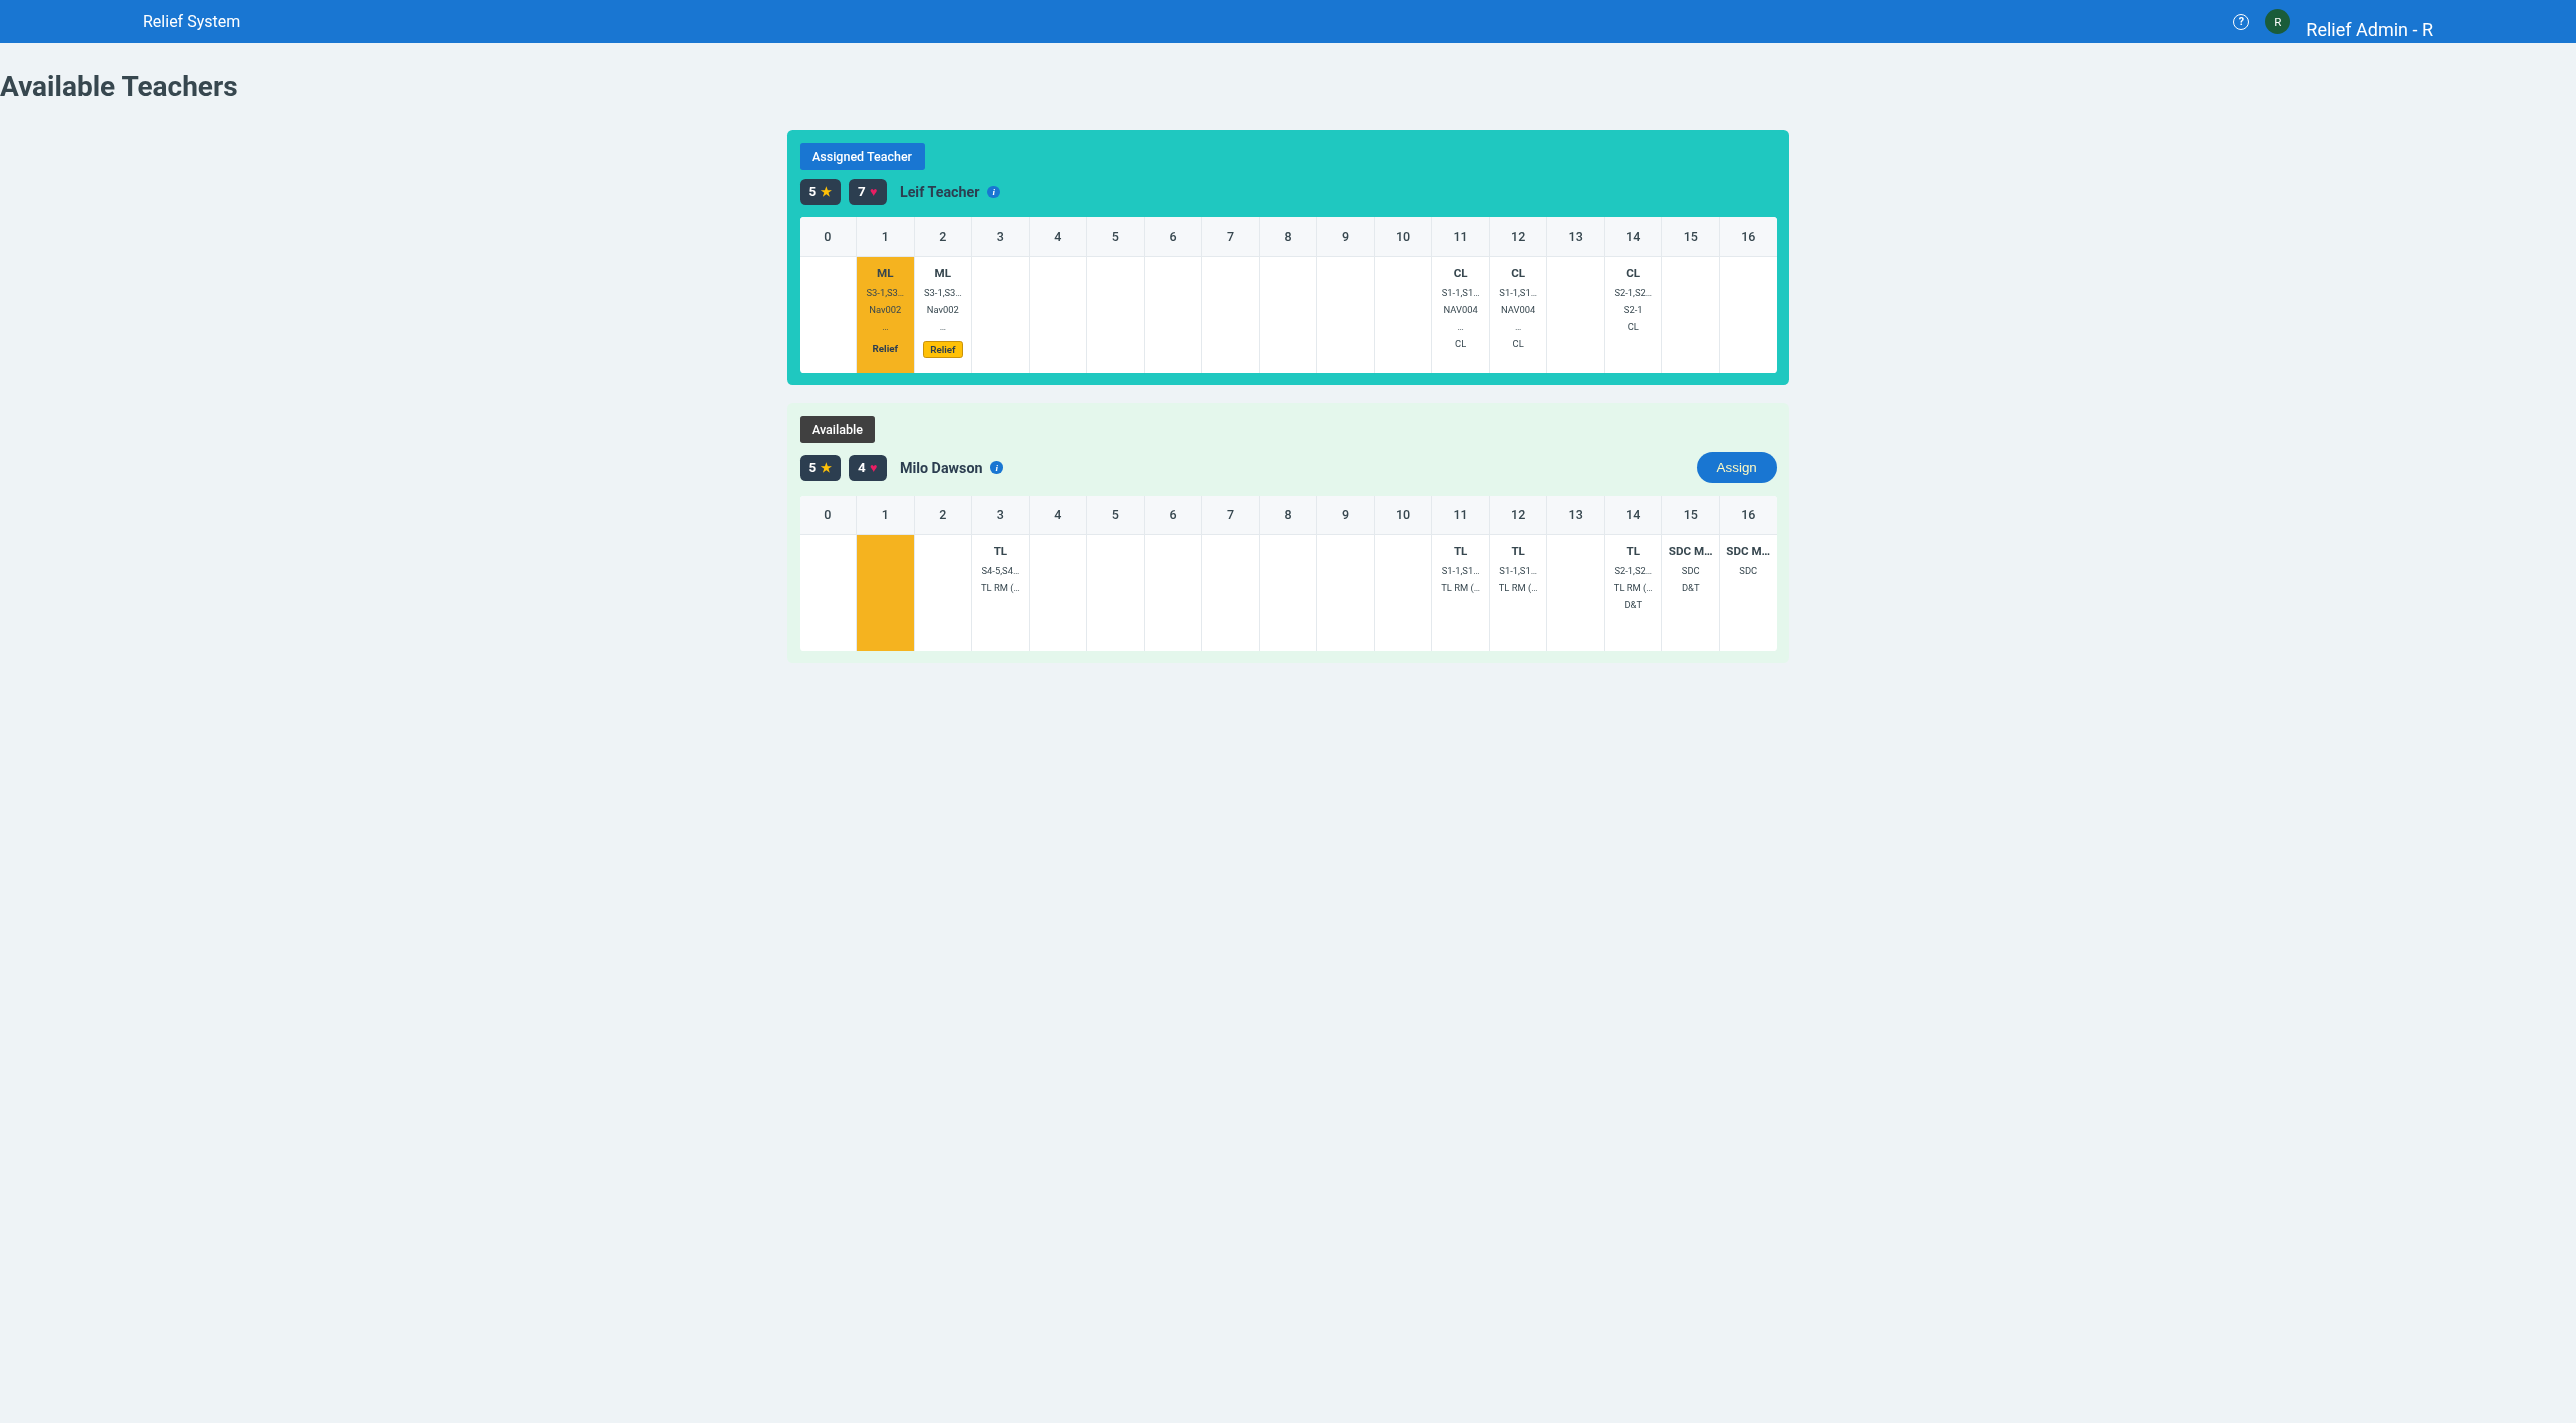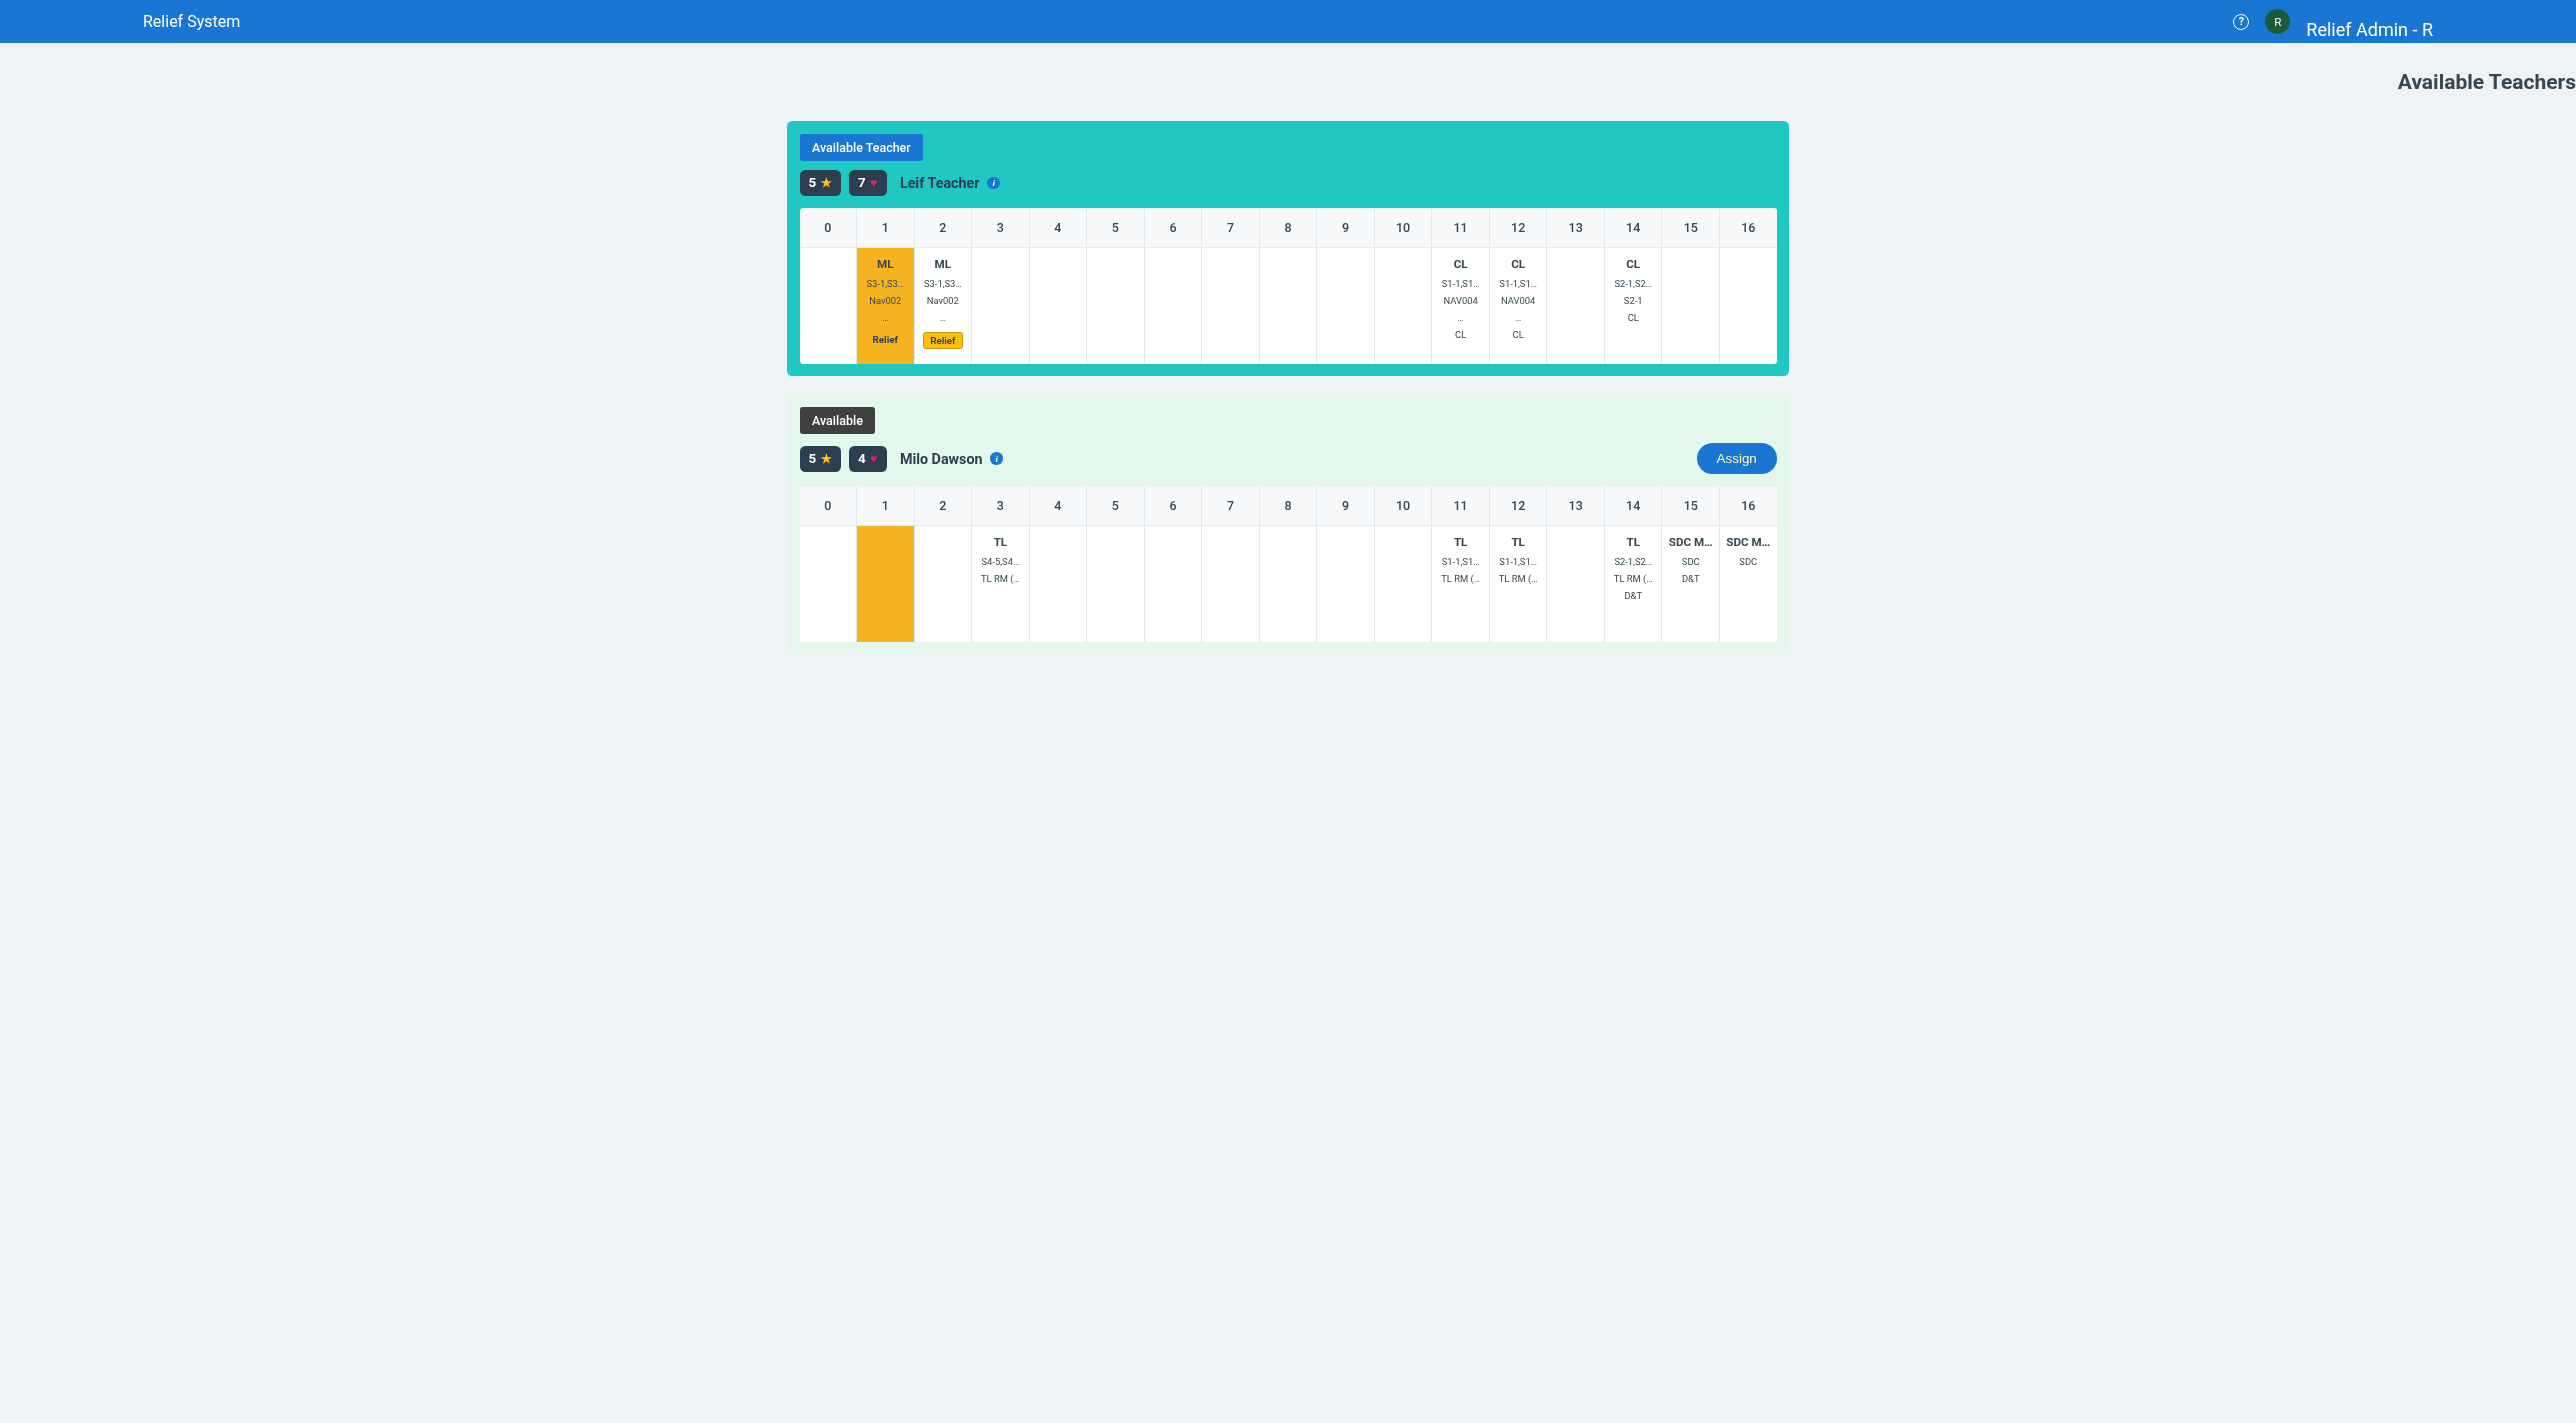--- a/index.html
+++ b/index.html
@@ -54,8 +54,8 @@
   margin-top: 16px;
 }
 .page-title {
-  text-align: right;
-  font-size: 21px;
+  text-align: left;
+  font-size: 28px;
   font-weight: 700;
   color: #37474f;
   margin: 27px 0 27px 0;

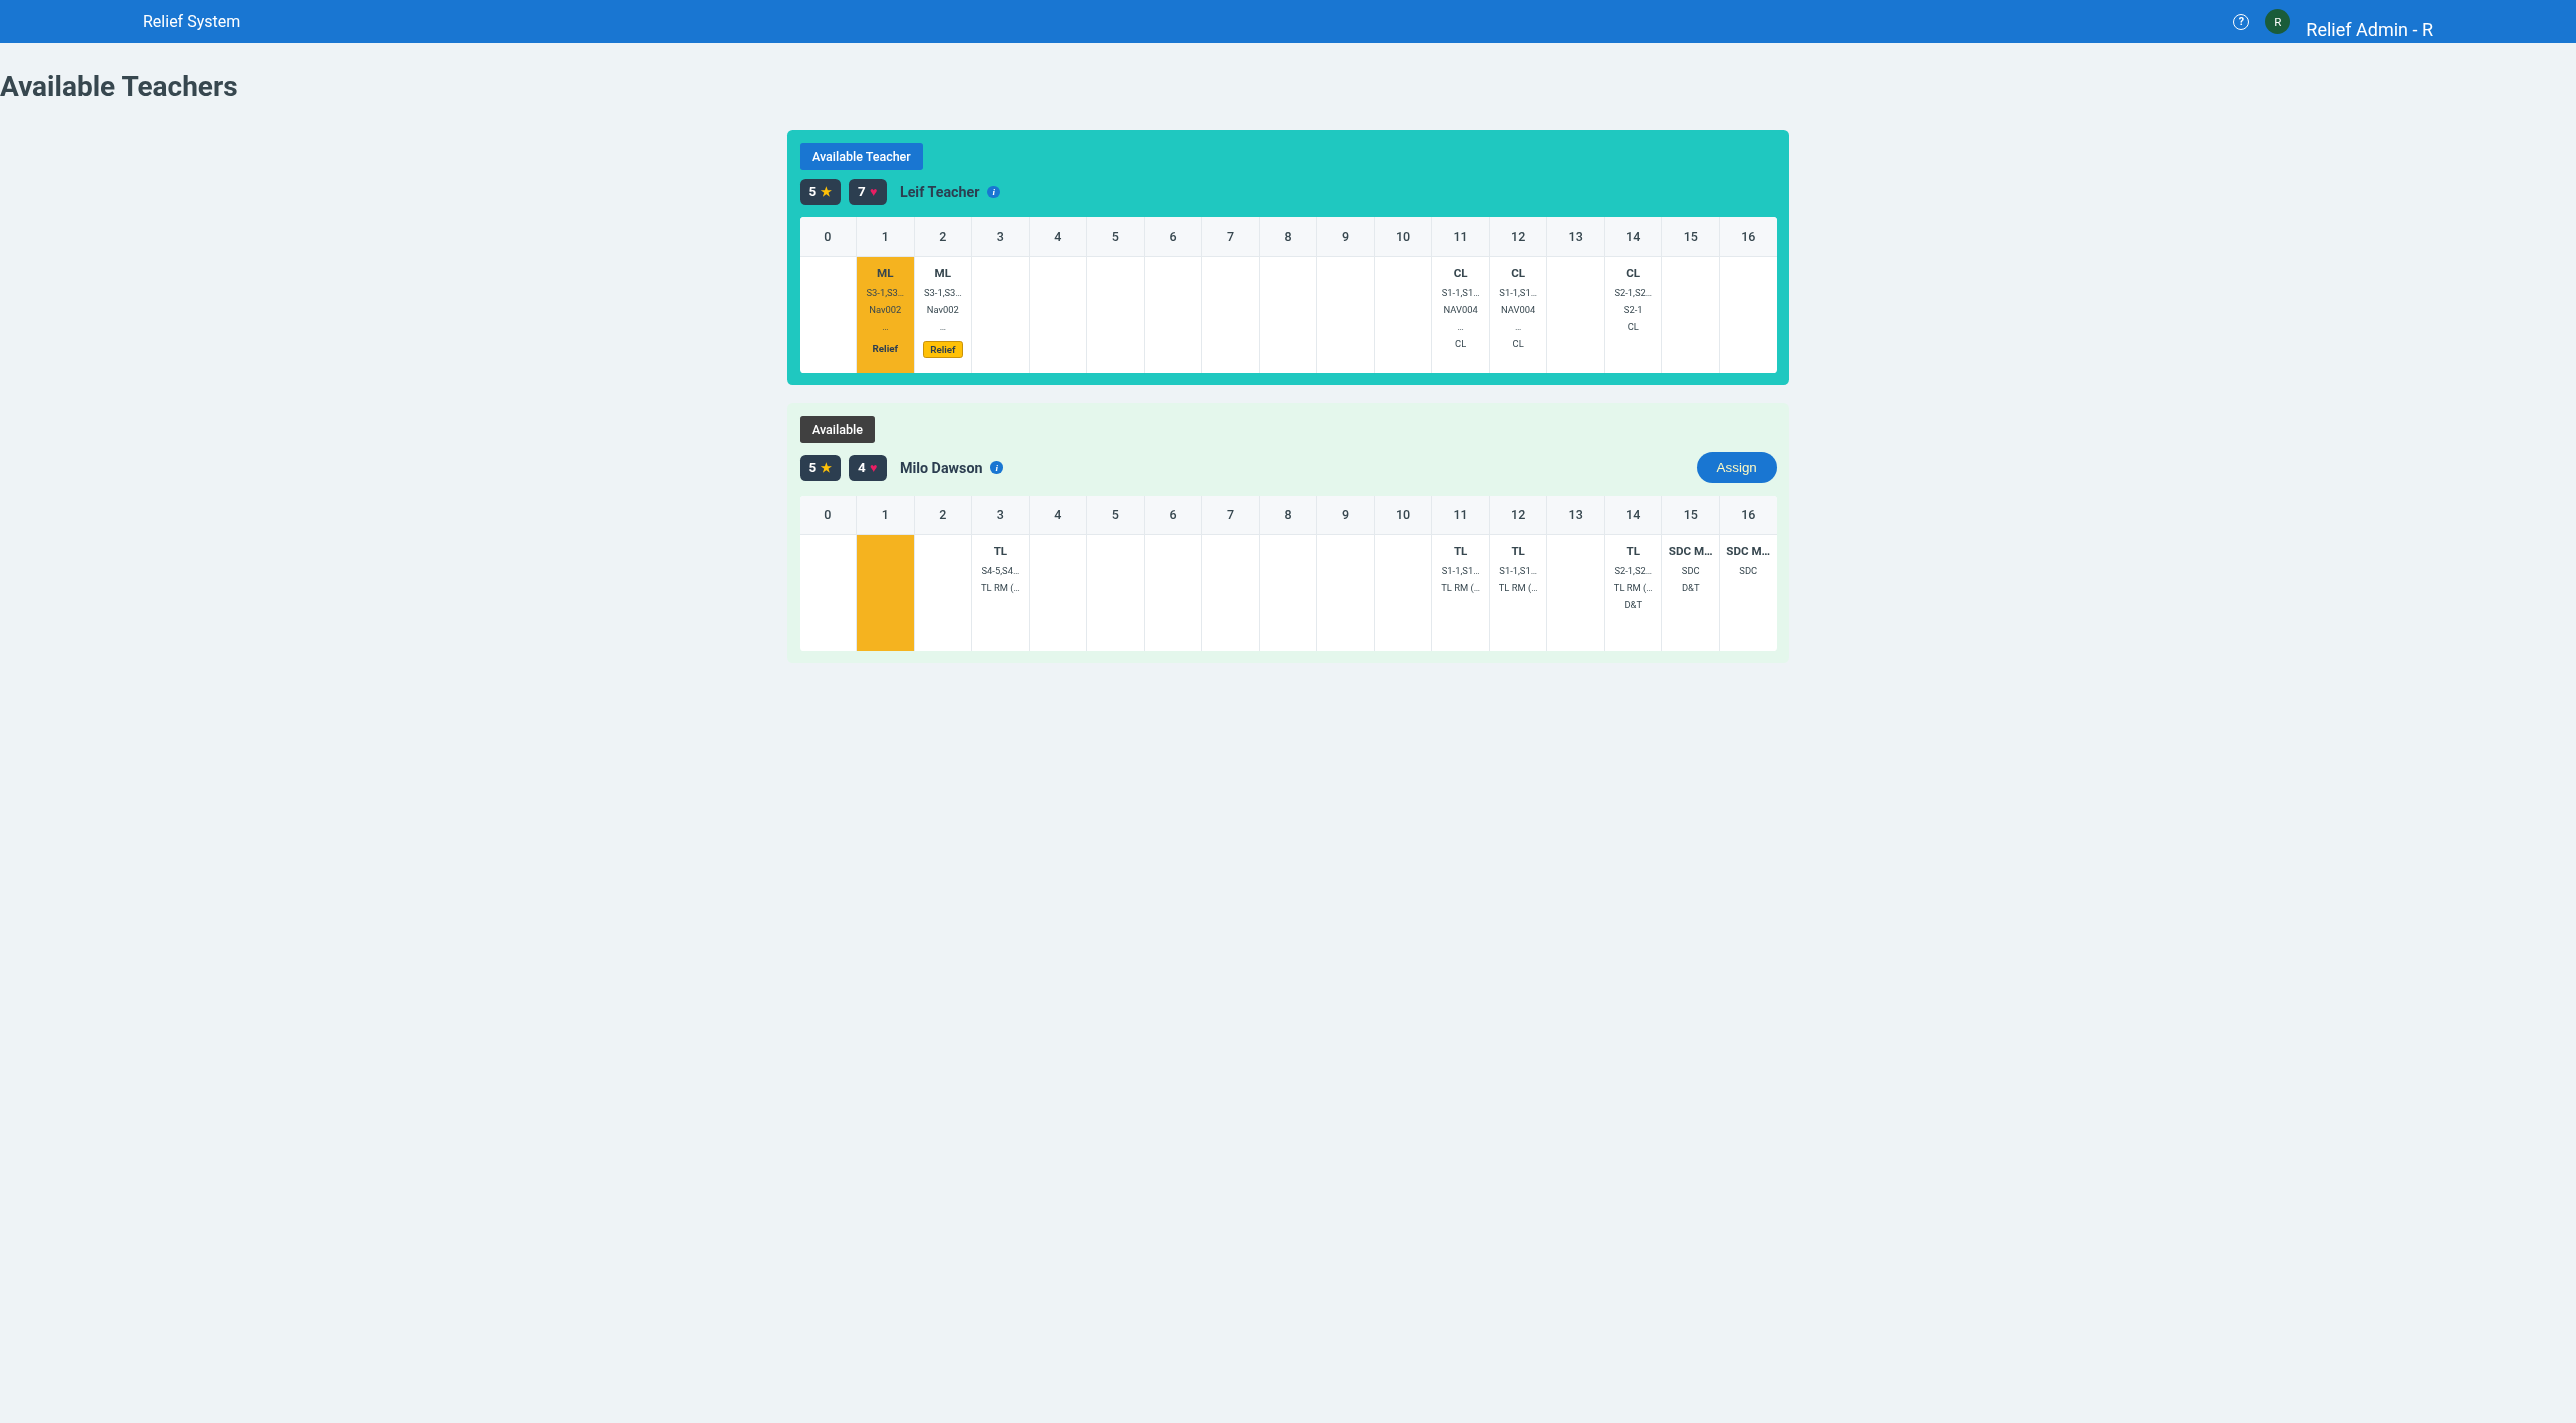--- a/index.html
+++ b/index.html
@@ -241,7 +241,7 @@
 <div class="page-title">Available Teachers</div>
 
 <div class="content" id="content">
-    <div class="teacher-card assigned"><div class="status-label assigned-label">Available Teacher</div><div class="teacher-info-row">
+    <div class="teacher-card assigned"><div class="status-label assigned-label">Assigned Teacher</div><div class="teacher-info-row">
         <div class="teacher-info">
           <div class="badge">
             <span>5</span>

